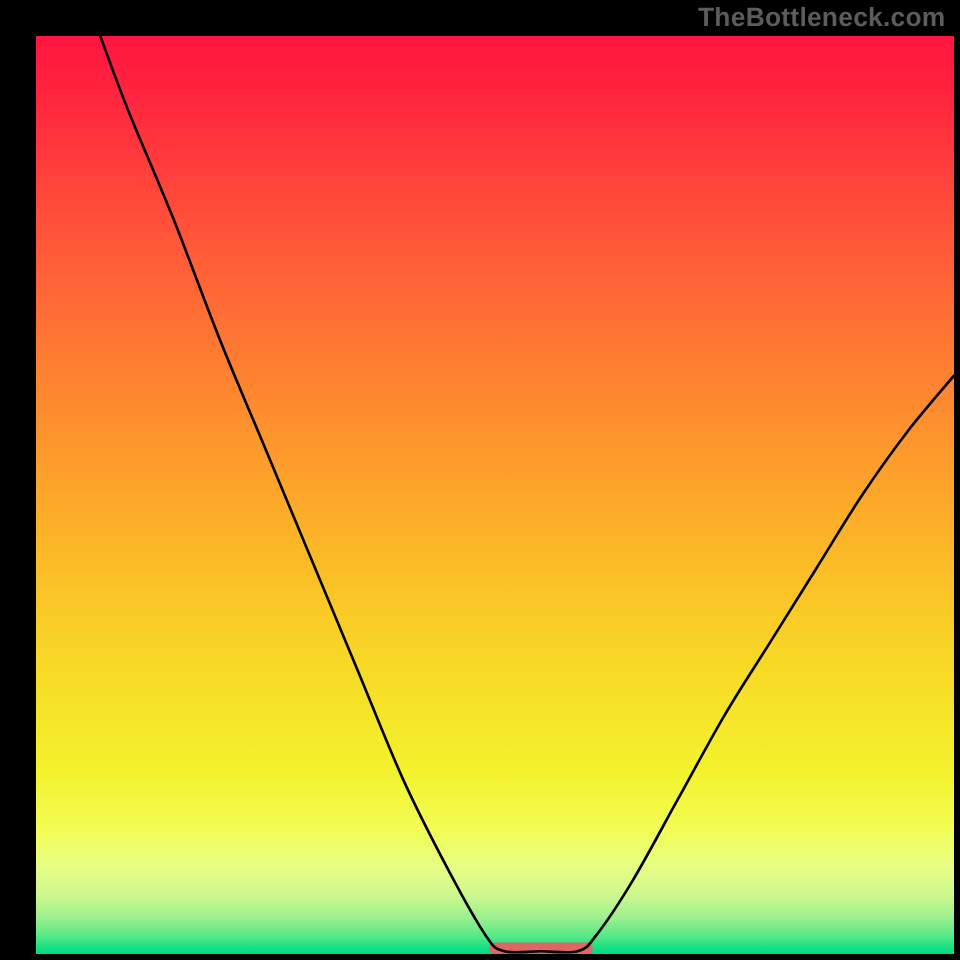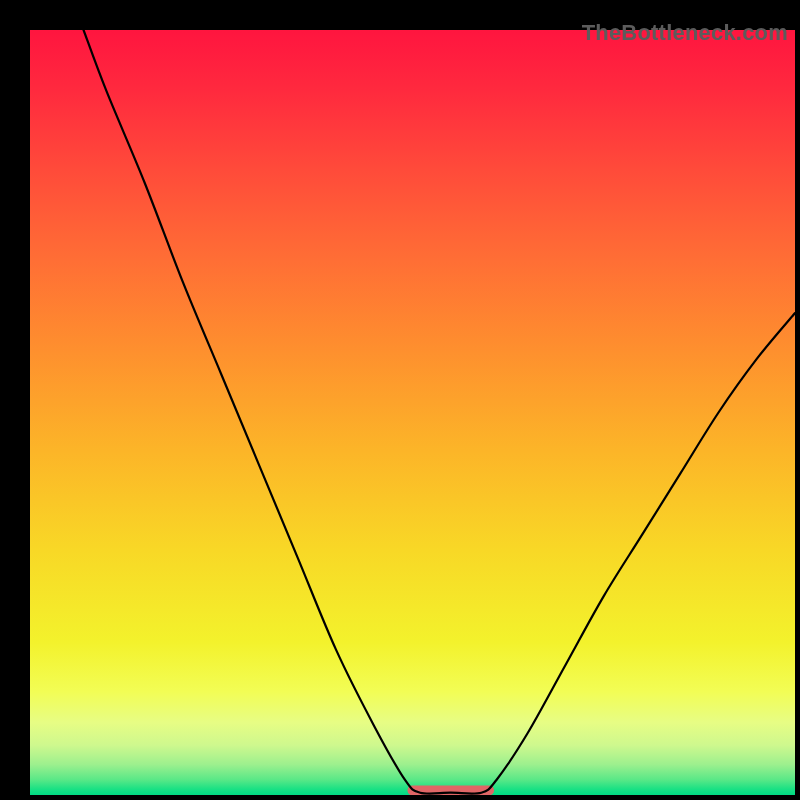--- a/index.html
+++ b/index.html
@@ -19,7 +19,7 @@
   }
   .watermark {
     position: absolute;
-    top: 20px;
+    top: 2px;
     right: 12px;
     font-family: Arial, Helvetica, sans-serif;
     font-size: 22px;

